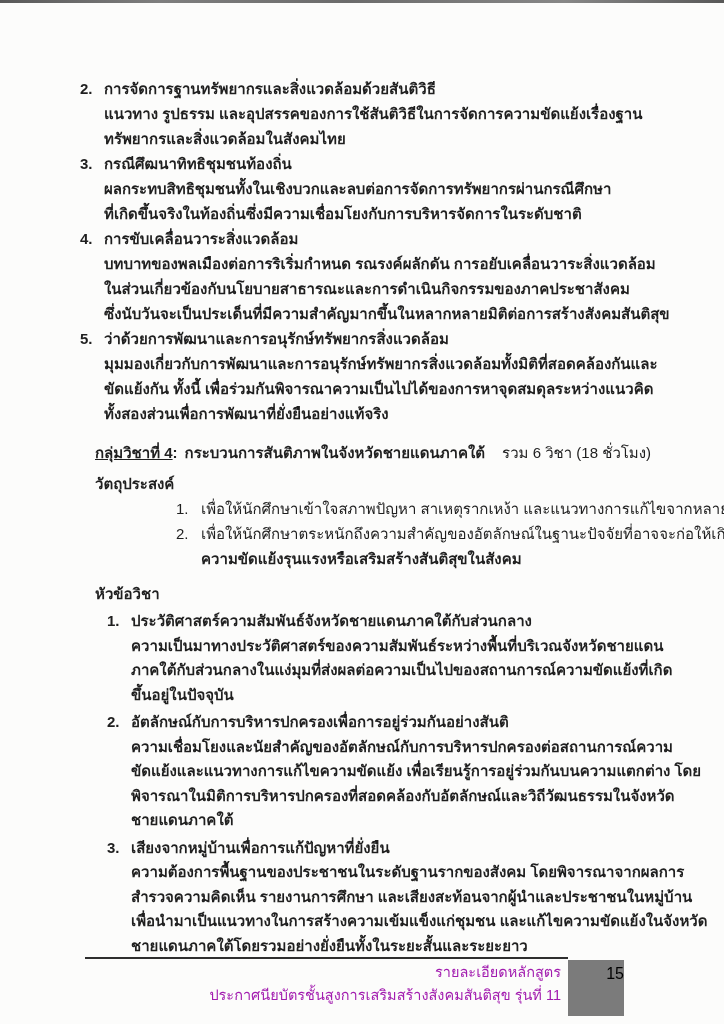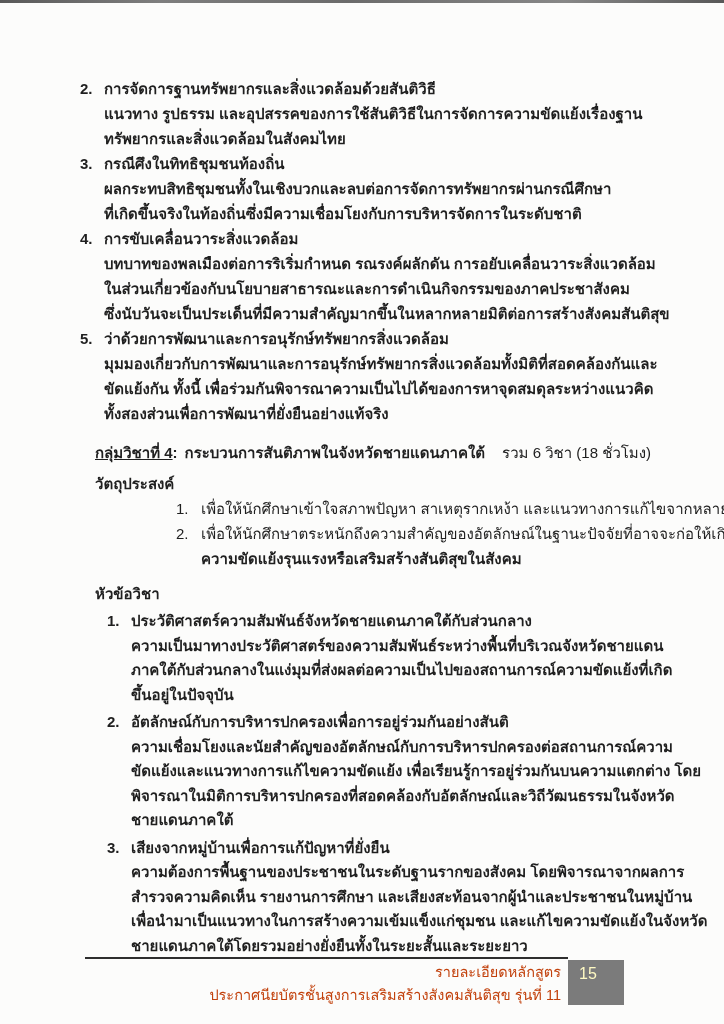--- a/index.html
+++ b/index.html
@@ -61,7 +61,7 @@
           <div class="line body-line">ทรัพยากรและสิ่งแวดล้อมในสังคมไทย</div>
         </div>
         <div class="item">
-          <div class="line title-line"><span class="num">3.</span><span class="ttl">กรณีศึงในทิทธิชุมชนท้องถิ่น</span></div>
+          <div class="line title-line"><span class="num">3.</span><span class="ttl">กรณีศึฒนาทิทธิชุมชนท้องถิ่น</span></div>
           <div class="line body-line">ผลกระทบสิทธิชุมชนทั้งในเชิงบวกและลบต่อการจัดการทรัพยากรผ่านกรณีศึกษา</div>
           <div class="line body-line">ที่เกิดขึ้นจริงในท้องถิ่นซึ่งมีความเชื่อมโยงกับการบริหารจัดการในระดับชาติ</div>
         </div>

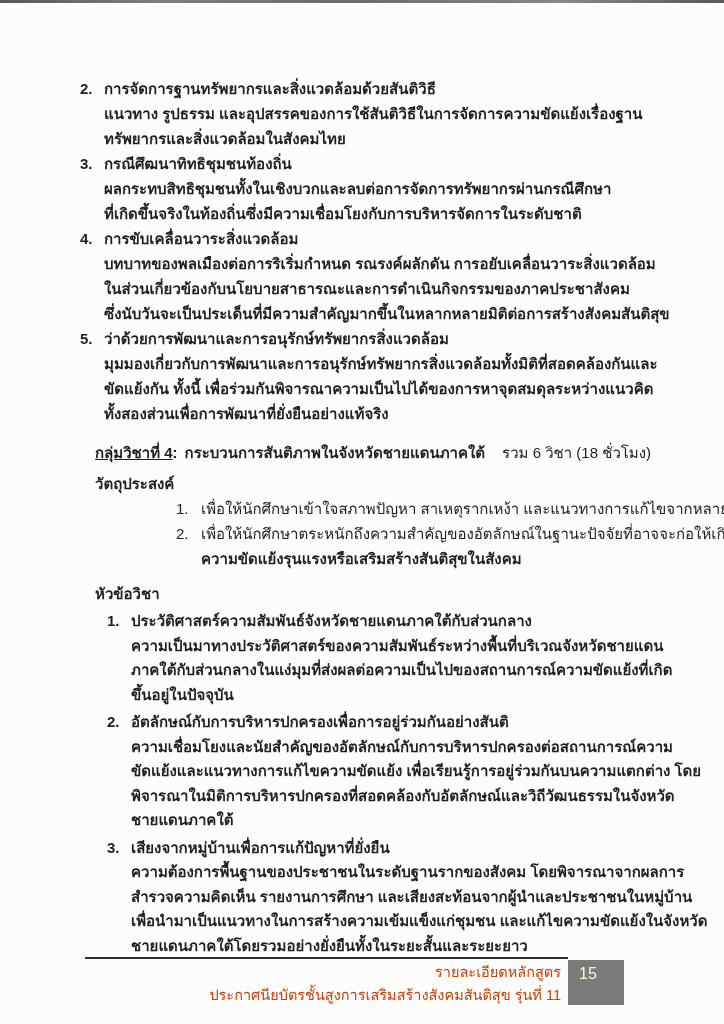--- a/index.html
+++ b/index.html
@@ -40,7 +40,7 @@
   .topiclist .item { margin-top:3px; }
 
   .footer-rule { position:absolute; left:85px; top:957px; width:483px; height:2px; background:#2e2e2e; }
-  .footer-text { position:absolute; top:961px; right:163px; text-align:right; font-size:14.5px; line-height:23px; white-space:nowrap; color:#c2410c; }
+  .footer-text { position:absolute; top:961px; right:163px; text-align:right; font-size:14.5px; line-height:23px; white-space:nowrap; color:#a21caf; }
   .page-box {
     position:absolute; left:568px; top:960px; width:56px; height:45px;
     background:#7b7b7b; color:#fef9c3; font-size:16px;

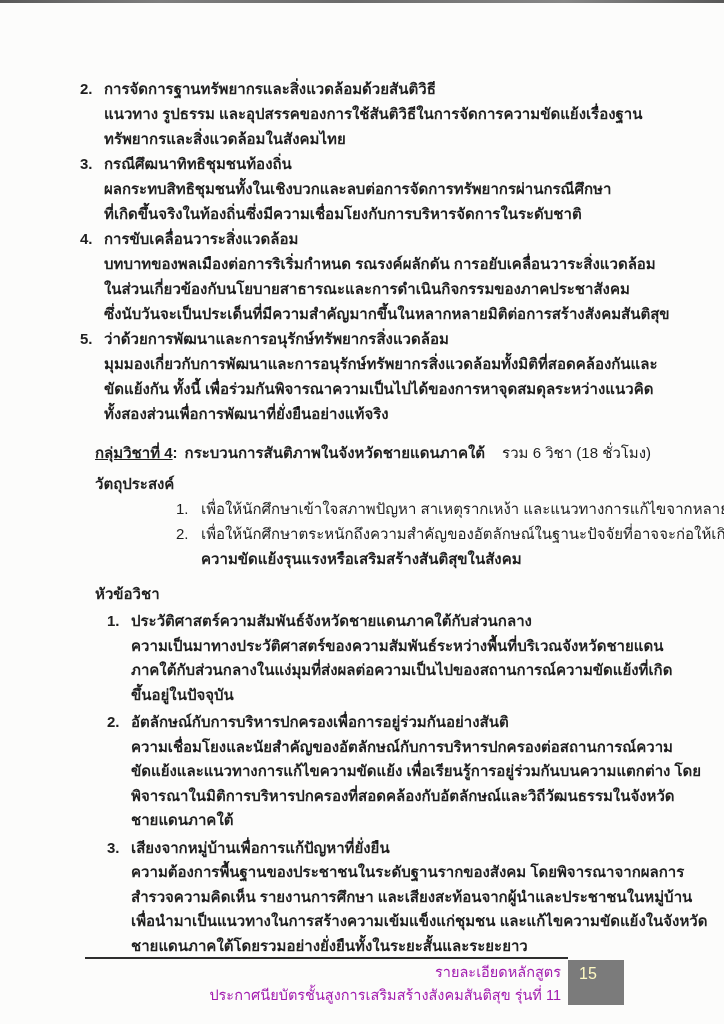--- a/index.html
+++ b/index.html
@@ -42,9 +42,9 @@
   .footer-rule { position:absolute; left:85px; top:957px; width:483px; height:2px; background:#2e2e2e; }
   .footer-text { position:absolute; top:961px; right:163px; text-align:right; font-size:14.5px; line-height:23px; white-space:nowrap; color:#a21caf; }
   .page-box {
-    position:absolute; left:568px; top:960px; width:56px; height:45px;
-    background:#7b7b7b; color:#fef9c3; font-size:16px;
-    padding:5px 0 0 11px; box-sizing:border-box;
+    position:absolute; left:568px; top:960px; width:56px; height:56px;
+    background:#7b7b7b; color:#000000; font-size:16px;
+    padding:5px 0 0 11px; box-sizing:border-box;text-align:right;
   }
 </style>
 </head>

